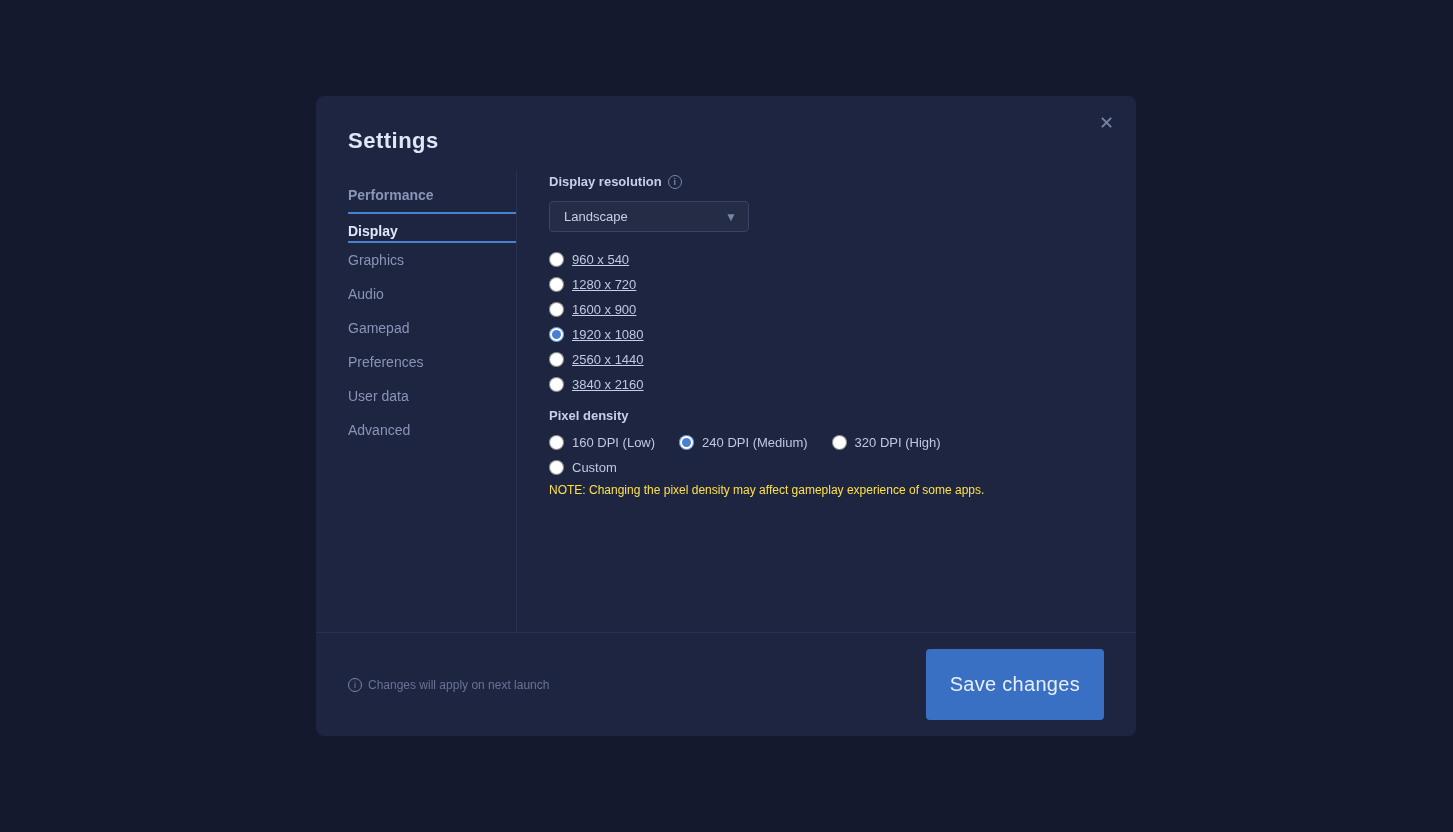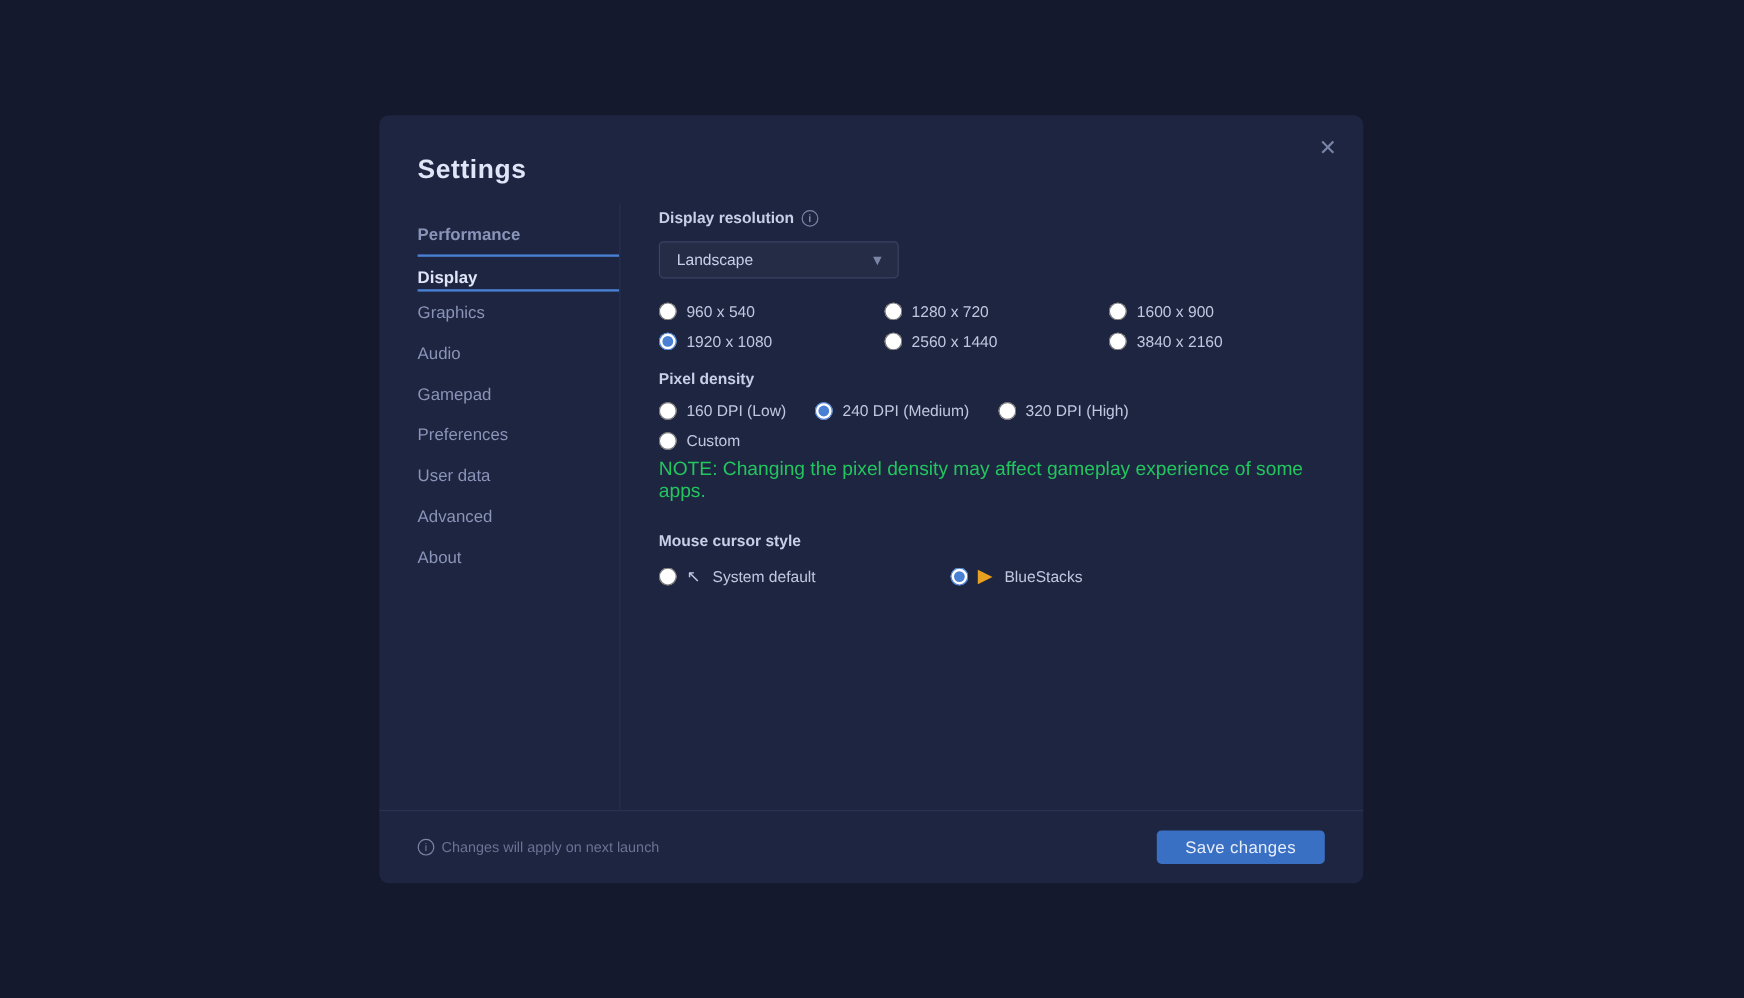--- a/index.html
+++ b/index.html
@@ -122,9 +122,10 @@
     }
     .resolution-grid {
       display: grid;
-      grid-template-columns: repeat(3, 1fr);
+      grid-template-columns: repeat(1, 1fr);
       gap: 10px 8px;
       margin-bottom: 8px;
+      text-decoration: underline;
     }
     .radio-option {
       display: flex;

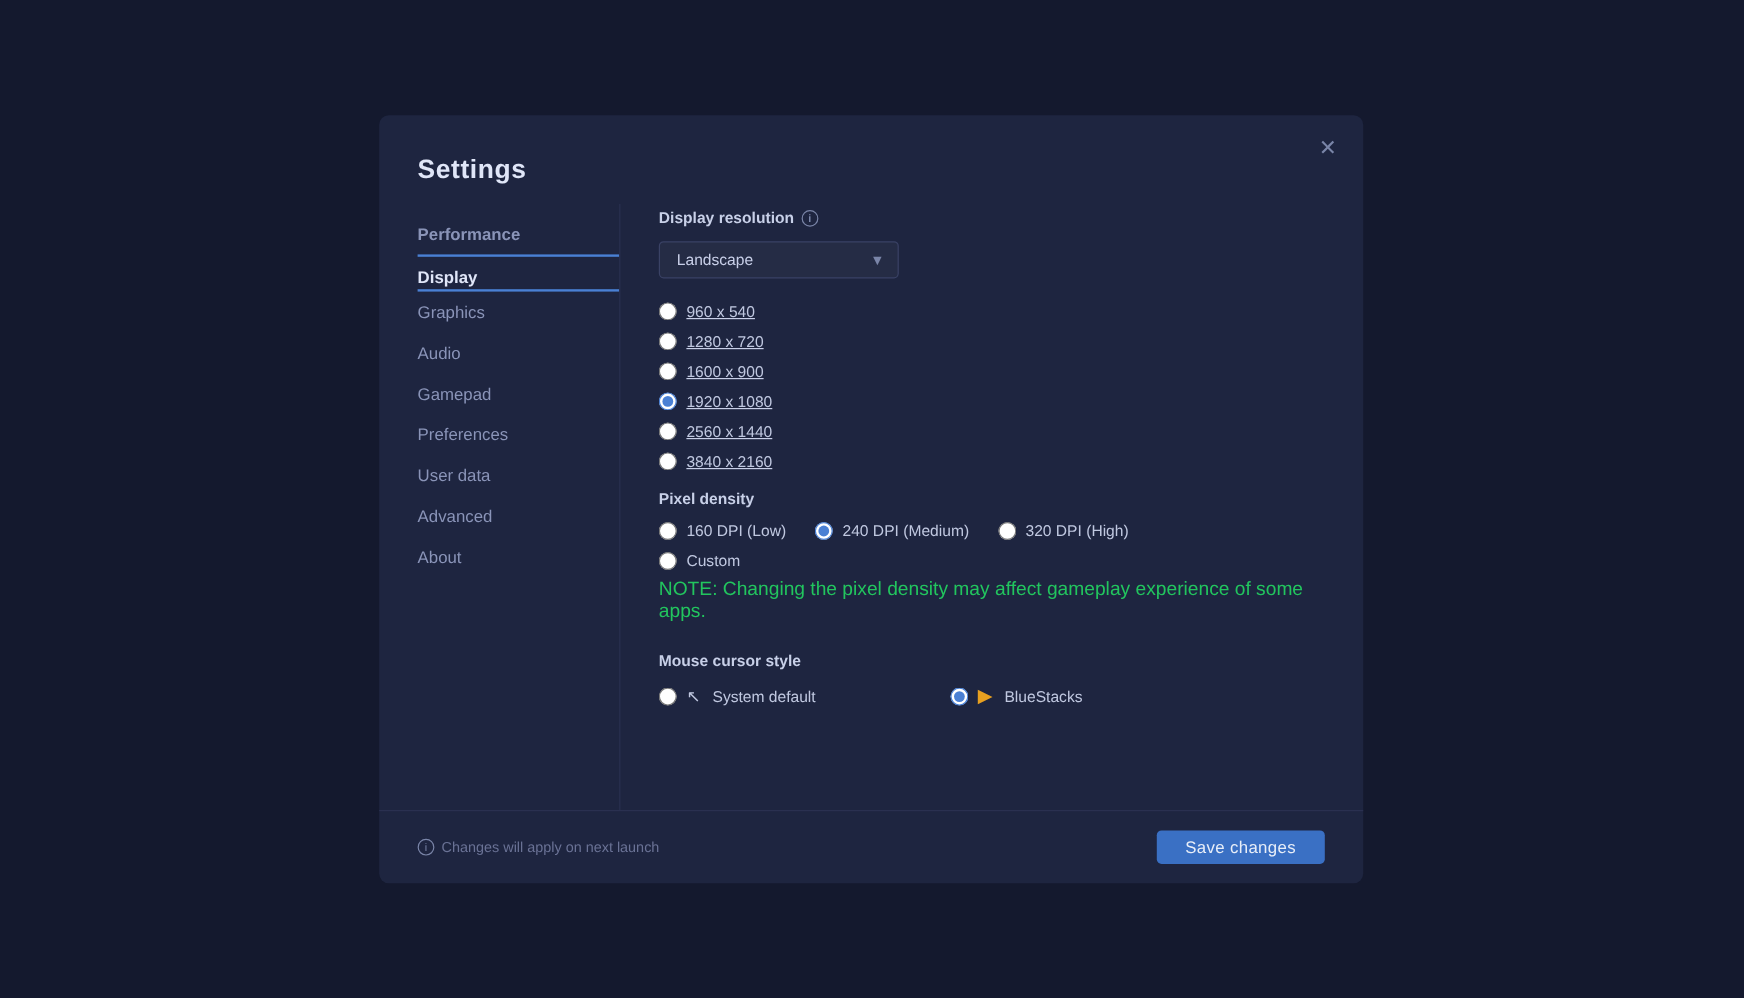--- a/index.html
+++ b/index.html
@@ -226,7 +226,6 @@
         <a>Preferences</a>
         <a>User data</a>
         <a>Advanced</a>
-        <a>About</a>
       </div>
 
       <div class="content">

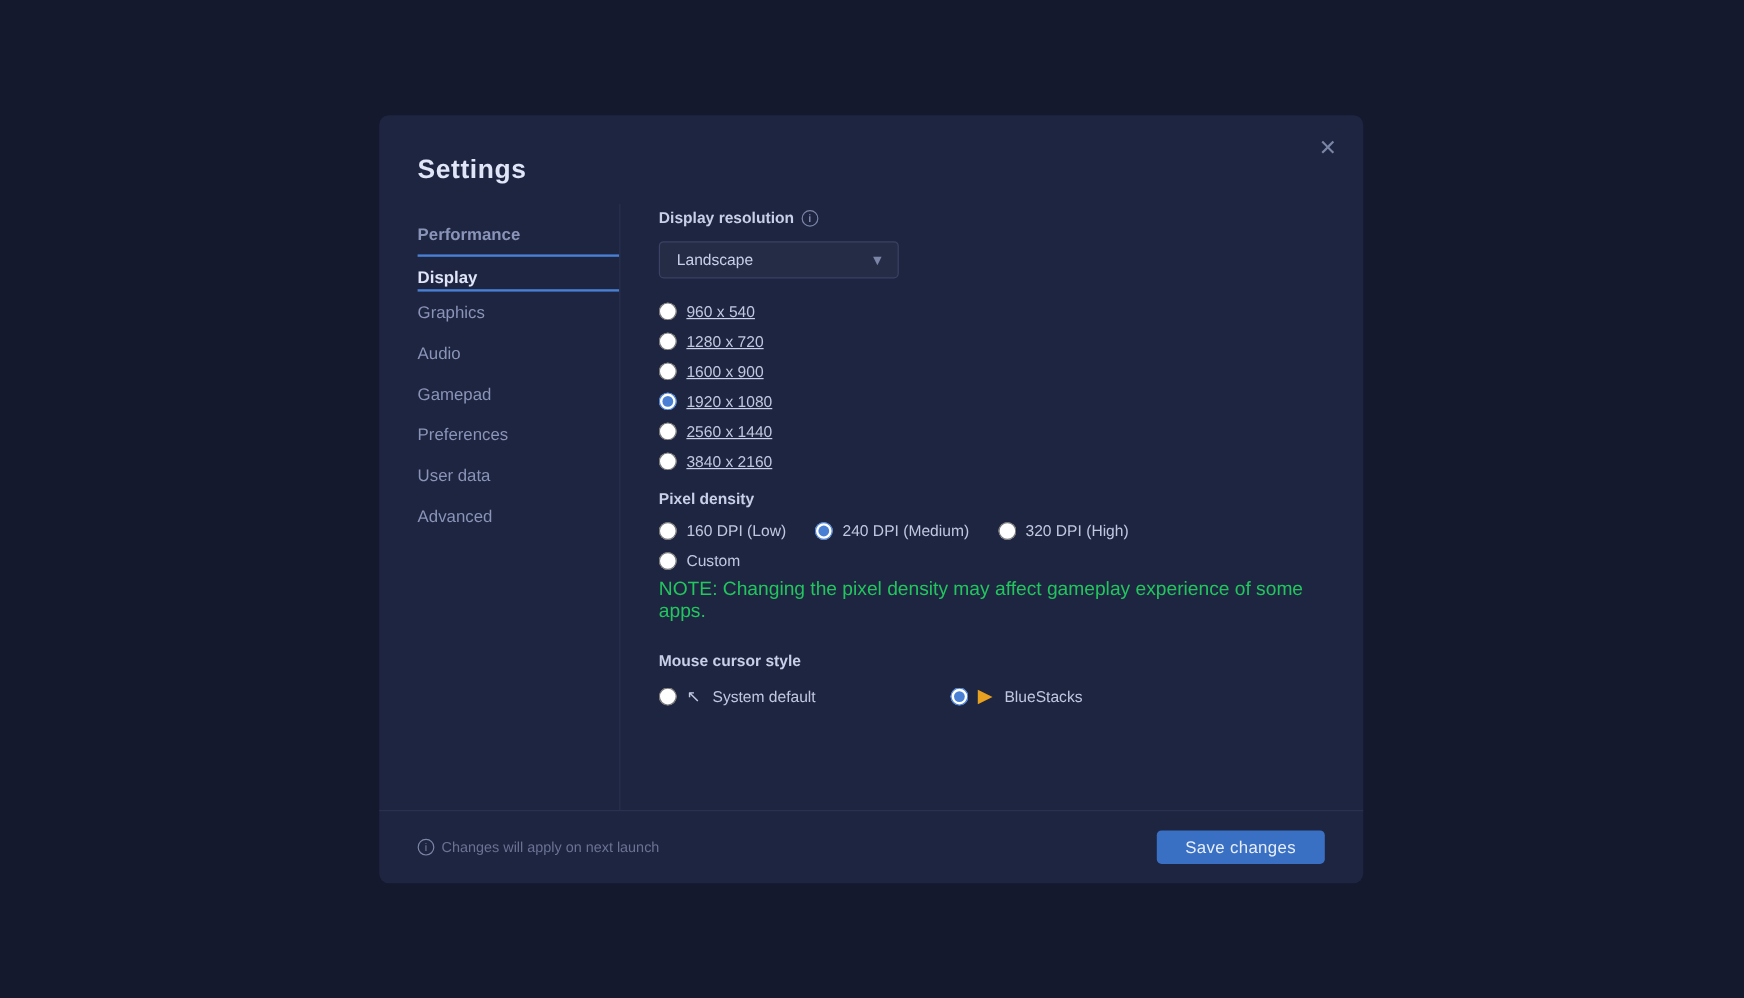--- a/index.html
+++ b/index.html
@@ -160,8 +160,8 @@
       margin-bottom: 8px;
     }
     .note-text {
-      font-size: 16px;
-      color: #22c55e;
+      font-size: 12px;
+      color: #fde047;
       margin-bottom: 24px;
     }
     .cursor-row {

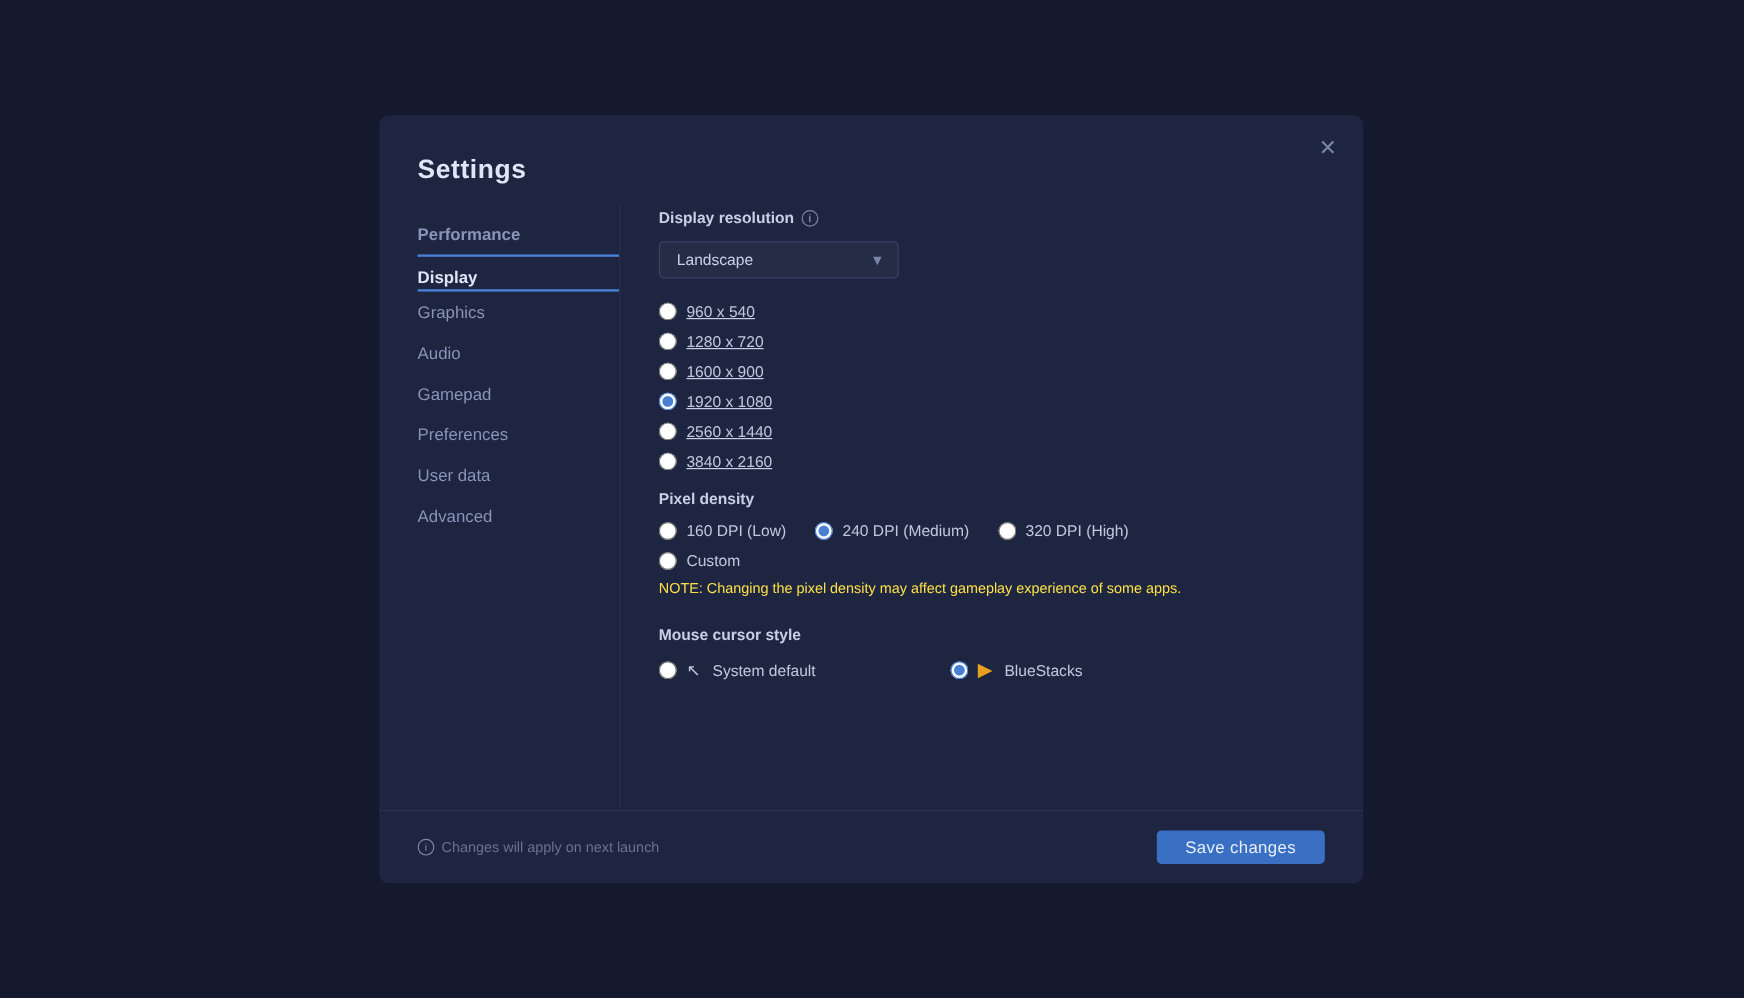--- a/index.html
+++ b/index.html
@@ -298,23 +298,6 @@
           <div class="note-text">NOTE: Changing the pixel density may affect gameplay experience of some apps.</div>
         </div>
 
-        <div class="section-divider">
-          <div class="section-title">
-            <span>Mouse cursor style</span>
-          </div>
-          <div class="cursor-row">
-            <label class="cursor-option">
-              <input type="radio" name="cursor" style="accent-color: rgb(74, 128, 212); width: 15px; height: 15px;">
-              <span style="font-size:14px; margin-right:2px;">↖</span>
-              <span>System default</span>
-            </label>
-            <label class="cursor-option" style="margin-left:80px;">
-              <input type="radio" name="cursor" checked="" style="accent-color: rgb(74, 128, 212); width: 15px; height: 15px;">
-              <span style="color:#e8a020; font-size:16px; margin-right:2px;">▶</span>
-              <span>BlueStacks</span>
-            </label>
-          </div>
-        </div>
       </div>
     </div>
 

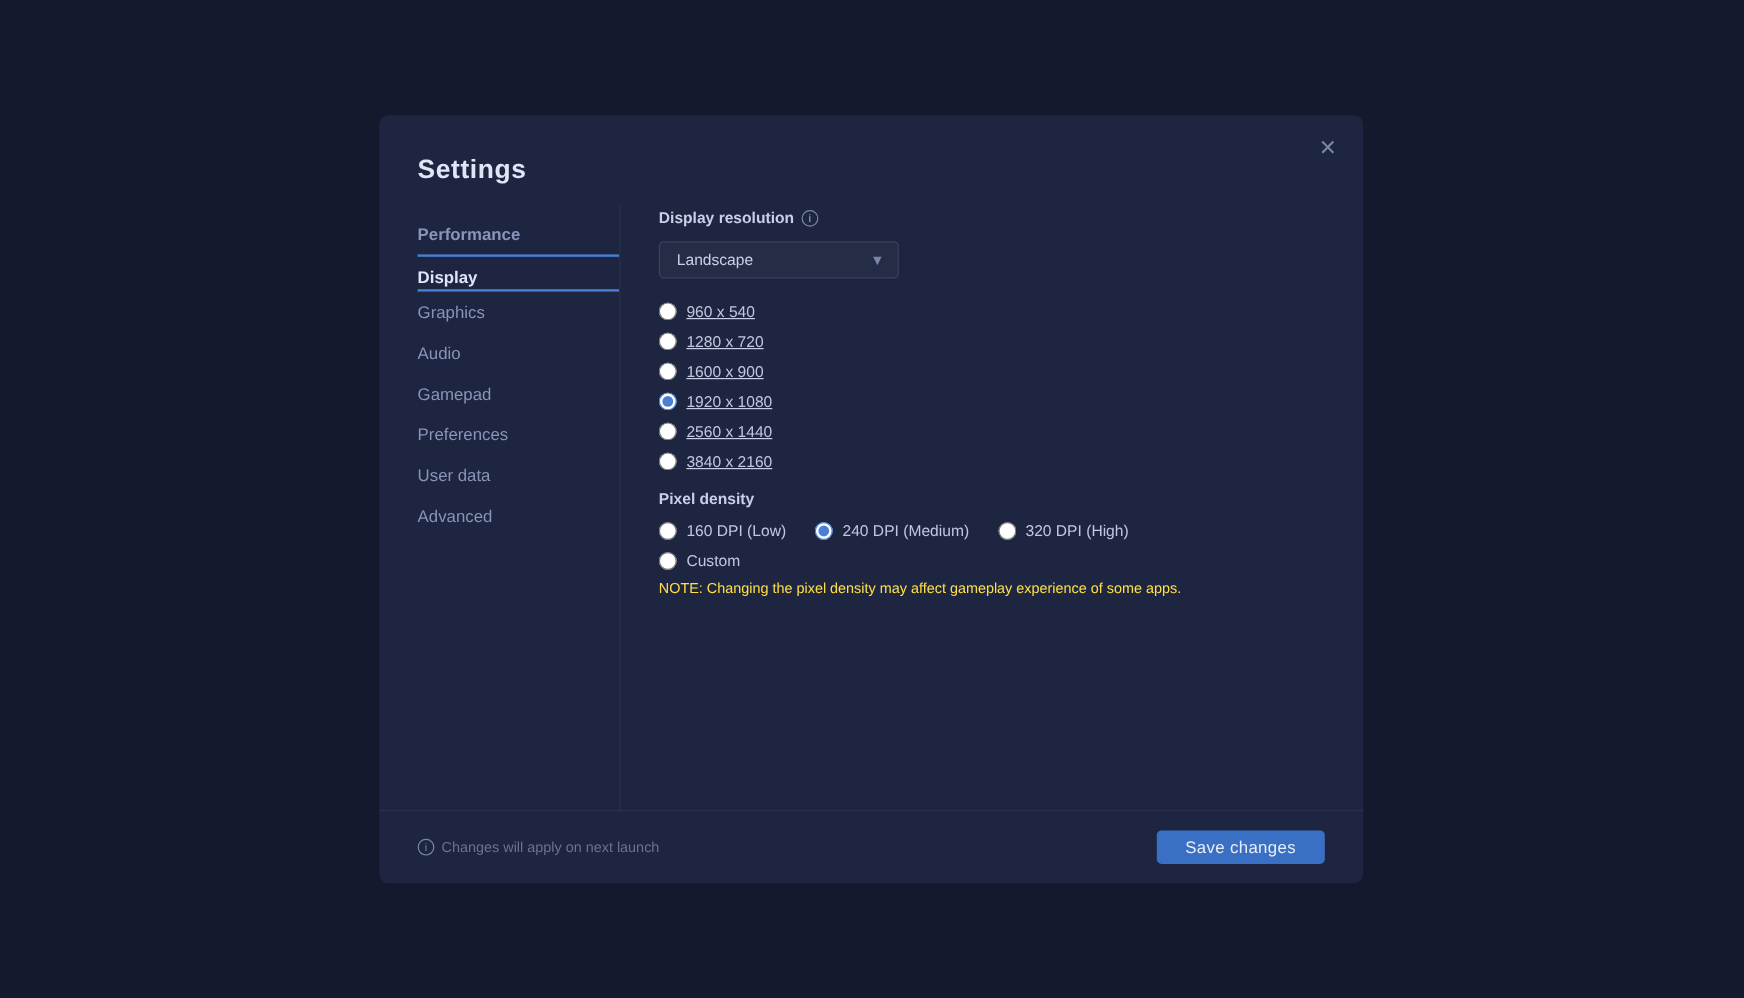--- a/index.html
+++ b/index.html
@@ -198,8 +198,8 @@
       color: #e8eef8;
       border: none;
       border-radius: 4px;
-      padding: 6px 24px;
-      font-size: 14px;
+      padding: 24px 24px;
+      font-size: 20px;
       font-weight: 500;
       cursor: pointer;
       letter-spacing: 0.3px;

